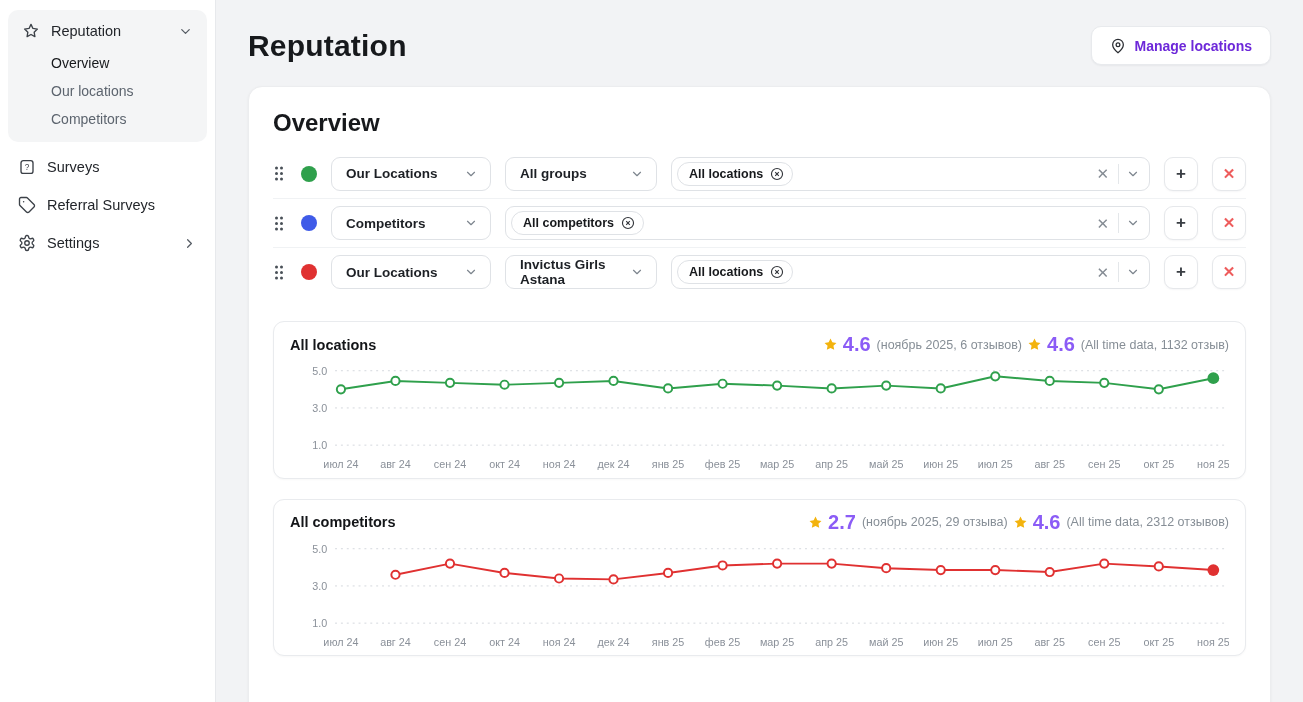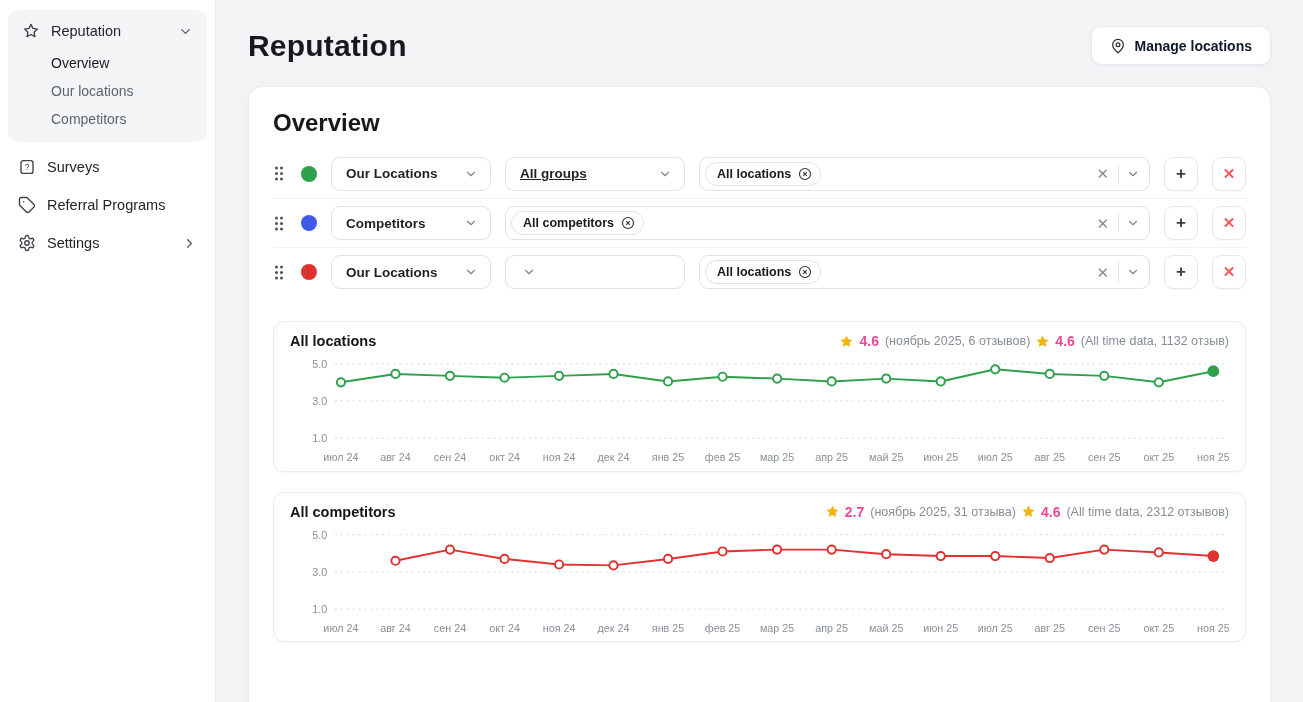--- a/index.html
+++ b/index.html
@@ -34,7 +34,7 @@
   .btn {
     display:flex; align-items:center; gap:9px; height:39px; padding:0 18px;
     background:#fff; border:1px solid #e8eaed; border-radius:10px;
-    box-shadow:0 1px 2px rgba(16,24,40,.05); font-size:14px; font-weight:600; color:#0f172a; cursor:pointer;
+    box-shadow:0 1px 2px rgba(16,24,40,.05); font-size:14px; font-weight:600; color:#6d28d9; cursor:pointer;
   }
   .btn .icn { color:#2a2d32; }
 

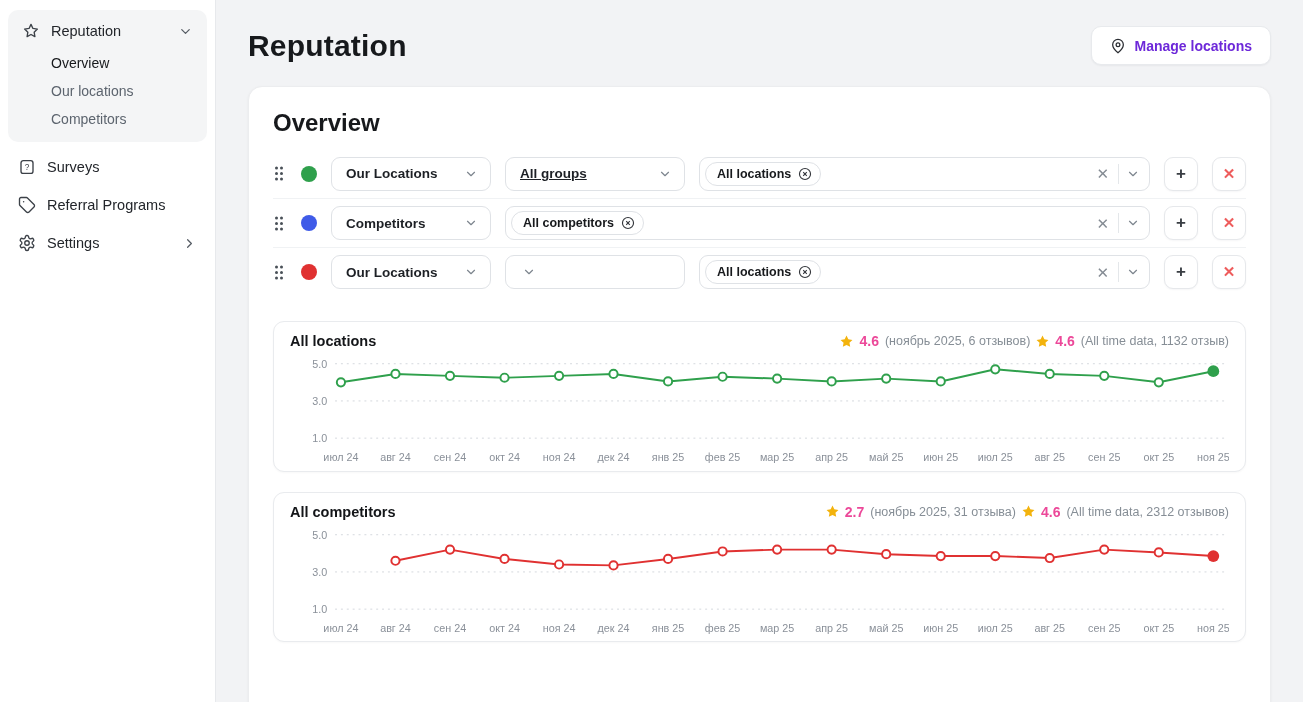--- a/index.html
+++ b/index.html
@@ -56,7 +56,7 @@
   }
   .select .chev { color:#7d858e; margin-left:auto; }
   .select.w160 { width:160px; }
-  .select.w180 { width:180px;text-decoration:underline; }
+  .select.w180 { width:152px; }
   .select.tight .chev { margin-left:2px; }
   .multiselect {
     flex:1; height:34px; border:1px solid #dfe2e6; border-radius:9px; background:#fff;

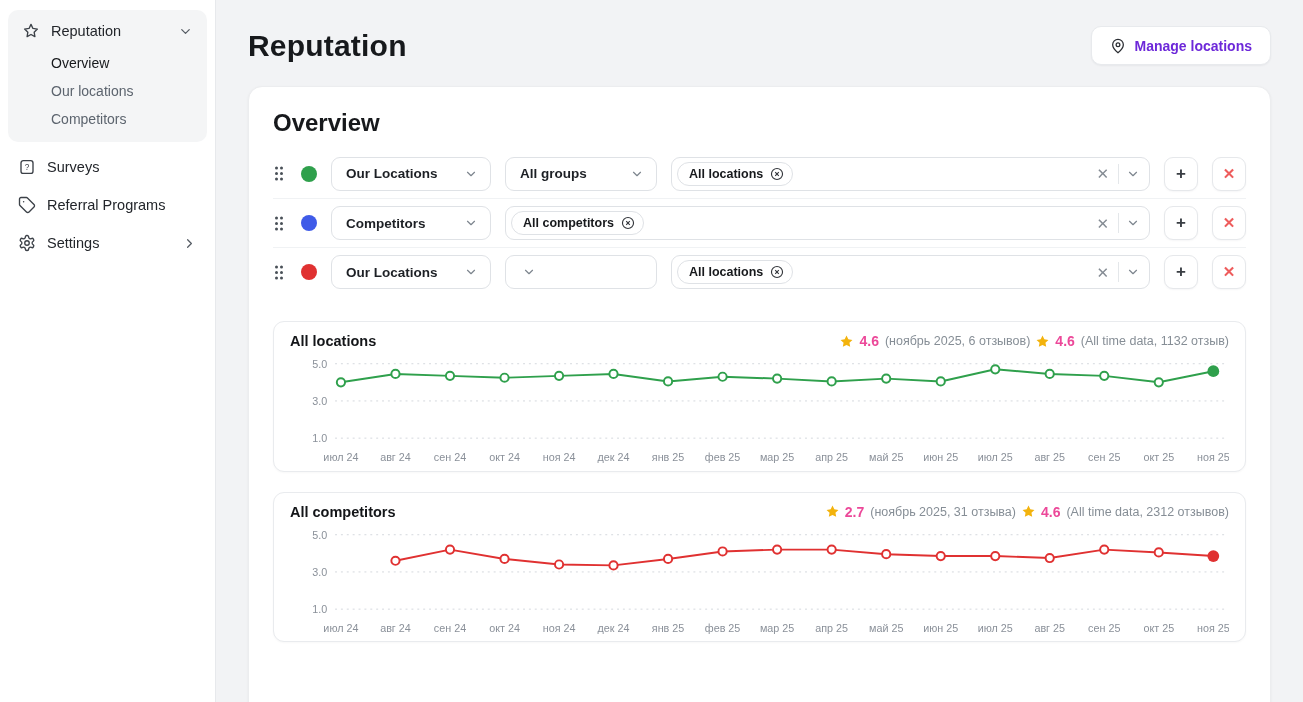--- a/index.html
+++ b/index.html
@@ -136,7 +136,7 @@
           <circle cx="7.5" cy="7.5" r="1" fill="currentColor" stroke="none"></circle>
         </svg>
     </span>
-    <span>Referral Programs</span>
+    <span>Referral Surveys</span>
   </div>
 
   <div class="nav-row">

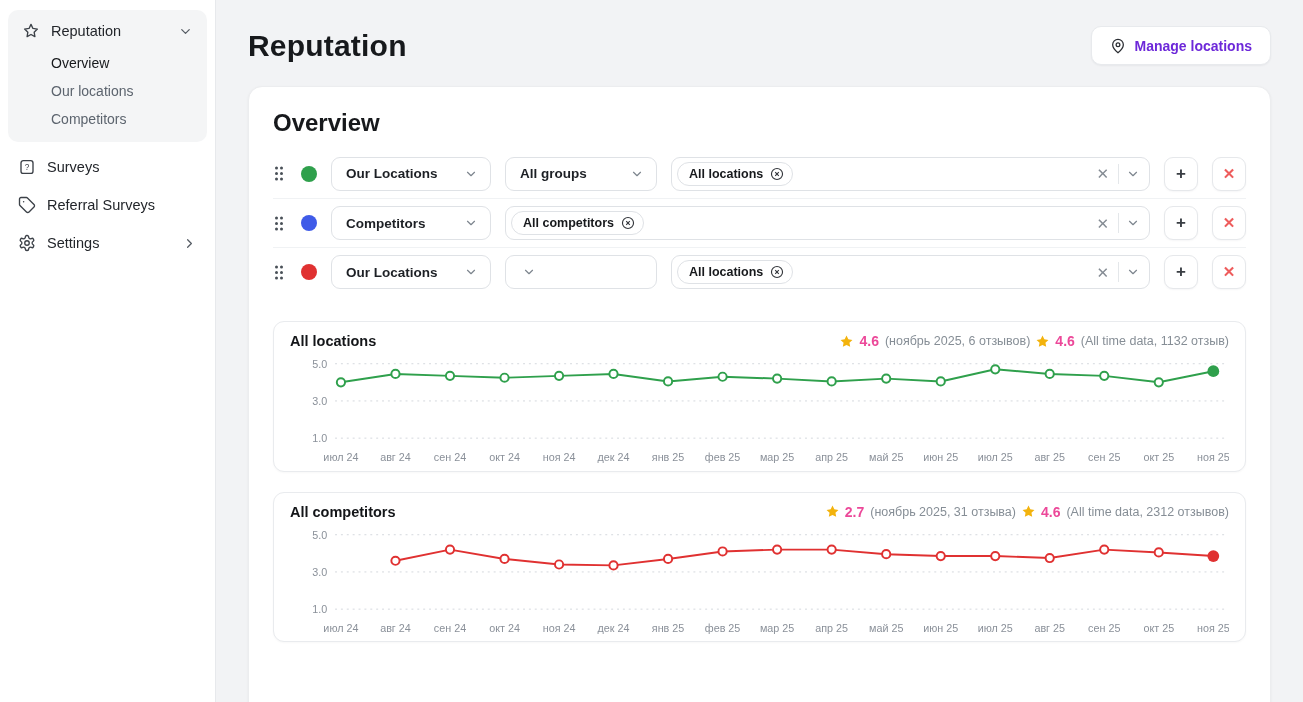--- a/index.html
+++ b/index.html
@@ -294,6 +294,7 @@
           </span>
       </div>
       <div class="select w180 tight">
+        <span>Invictus Girls Astana</span>
         <span class="chev">
             <svg width="14" height="14" viewBox="0 0 24 24" fill="none" stroke="currentColor" stroke-width="2" stroke-linecap="round" stroke-linejoin="round">
               <polyline points="6 9 12 15 18 9"></polyline>

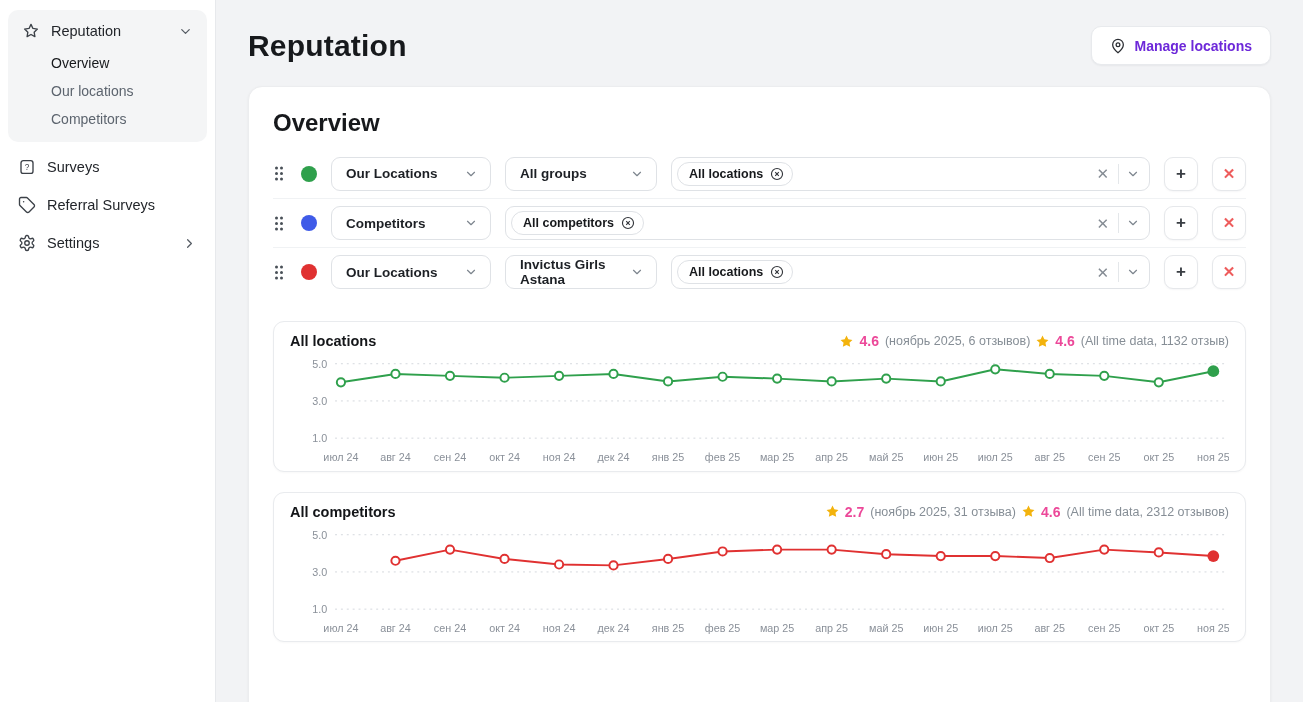--- a/index.html
+++ b/index.html
@@ -90,7 +90,7 @@
   .chart-title { font-size:14.5px; font-weight:700; color:#141619; }
   .chart-ratings { display:flex; align-items:center; gap:5px; font-size:12.5px; color:#868e96; white-space:nowrap; }
   .chart-ratings .star { color:#f3b30d; width:15px; height:15px; }
-  .chart-ratings b { font-size:14px; color:#ec4899; margin-right:1px; }
+  .chart-ratings b { font-size:20px; color:#8b5cf6; margin-right:1px; }
   .chart-svg { width:100%; height:auto; margin-top:2px; }
   .tick { fill:#8a9099; font-size:11px; font-family:"Liberation Sans", sans-serif; }
 </style>

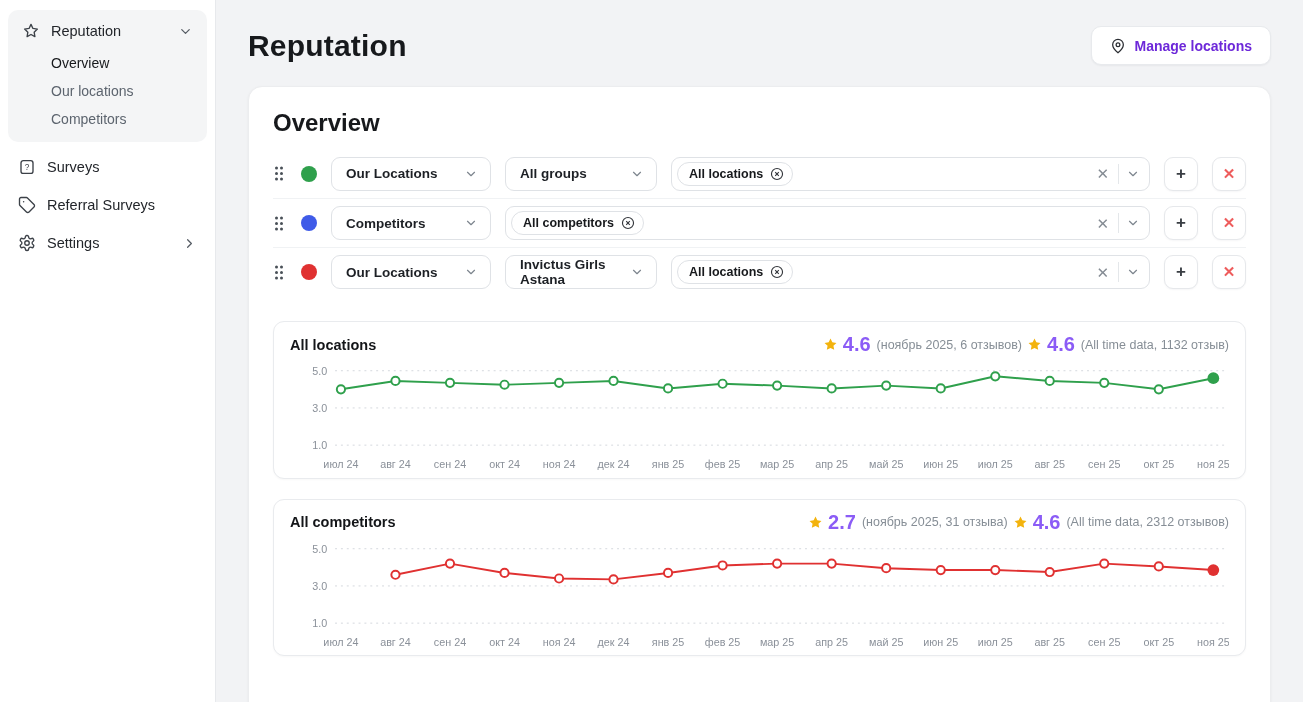--- a/index.html
+++ b/index.html
@@ -401,7 +401,7 @@
               </svg>
             </span>
           <b>2.7</b>
-          <span>(ноябрь 2025, 31 отзыва)</span>
+          <span>(ноябрь 2025, 29 отзыва)</span>
           <span class="star">
               <svg width="15" height="15" viewBox="0 0 24 24" fill="currentColor">
                 <path d="M12 2.5l2.9 6 6.6.9-4.8 4.6 1.2 6.5L12 17.4l-5.9 3.1 1.2-6.5-4.8-4.6 6.6-.9z"></path>

